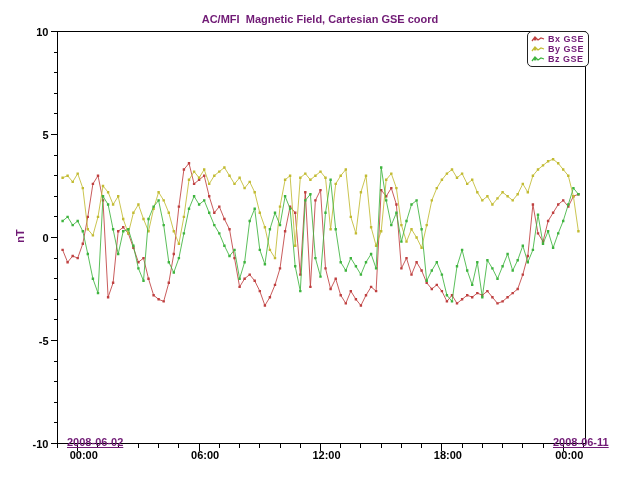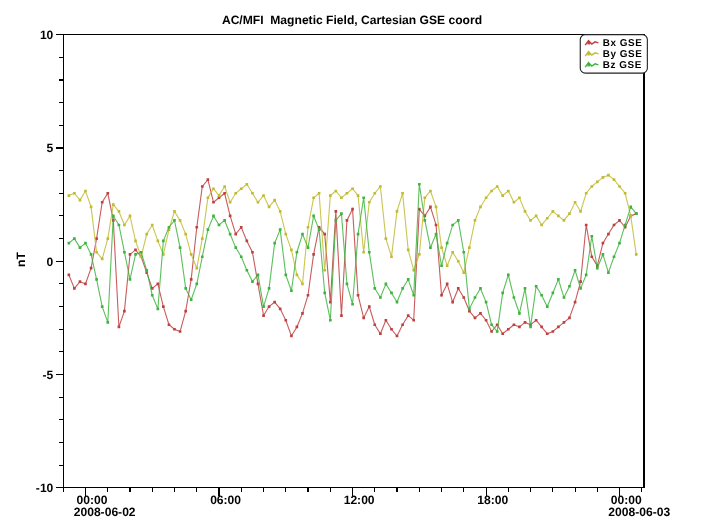--- a/index.html
+++ b/index.html
@@ -4,7 +4,7 @@
 <style>
   html,body{margin:0;padding:0;background:#fff;}
   #figure{position:relative;width:640px;height:480px;background:#fff;overflow:hidden;
-          font-family:"Liberation Sans",sans-serif;color:#000000;}
+          font-family:"Liberation Sans",sans-serif;color:#701a75;}
   #chart-title{position:absolute;top:13px;left:0;width:640px;text-align:center;
                font:700 11px "Liberation Sans",sans-serif;white-space:pre;}
   #y-axis-label{position:absolute;left:8px;top:230px;width:24px;text-align:center;

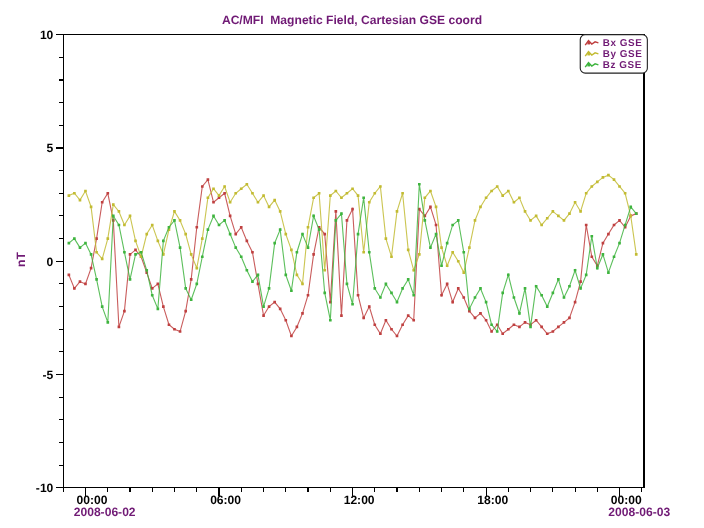--- a/index.html
+++ b/index.html
@@ -10,7 +10,7 @@
   #y-axis-label{position:absolute;left:8px;top:230px;width:24px;text-align:center;
                 font:700 11px "Liberation Sans",sans-serif;
                 transform:rotate(-90deg);transform-origin:center;}
-  .date-label{position:absolute;top:460px;font:700 11px "Liberation Sans",sans-serif;white-space:nowrap;}
+  .date-label{position:absolute;top:436px;font:700 11px "Liberation Sans",sans-serif;white-space:nowrap;text-decoration:underline;}
   #date-start{left:67px;}
   #date-end{left:553px;}
   #legend{position:absolute;left:527px;top:31px;background:#fff;border:1px solid #222;

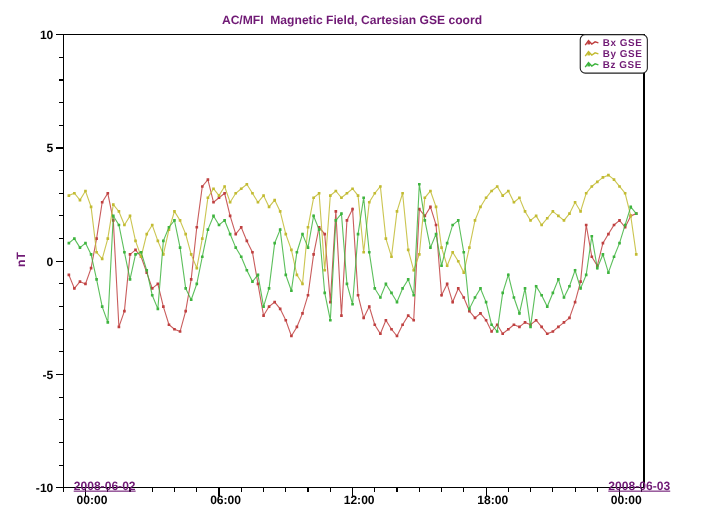--- a/index.html
+++ b/index.html
@@ -102,7 +102,7 @@
     </svg>
 
   <div class="date-label" id="date-start">2008-06-02</div>
-  <div class="date-label" id="date-end">2008-06-03</div>
+  <div class="date-label" id="date-end">2008-06-11</div>
 
   <div id="legend">
     <div class="legend-row">

